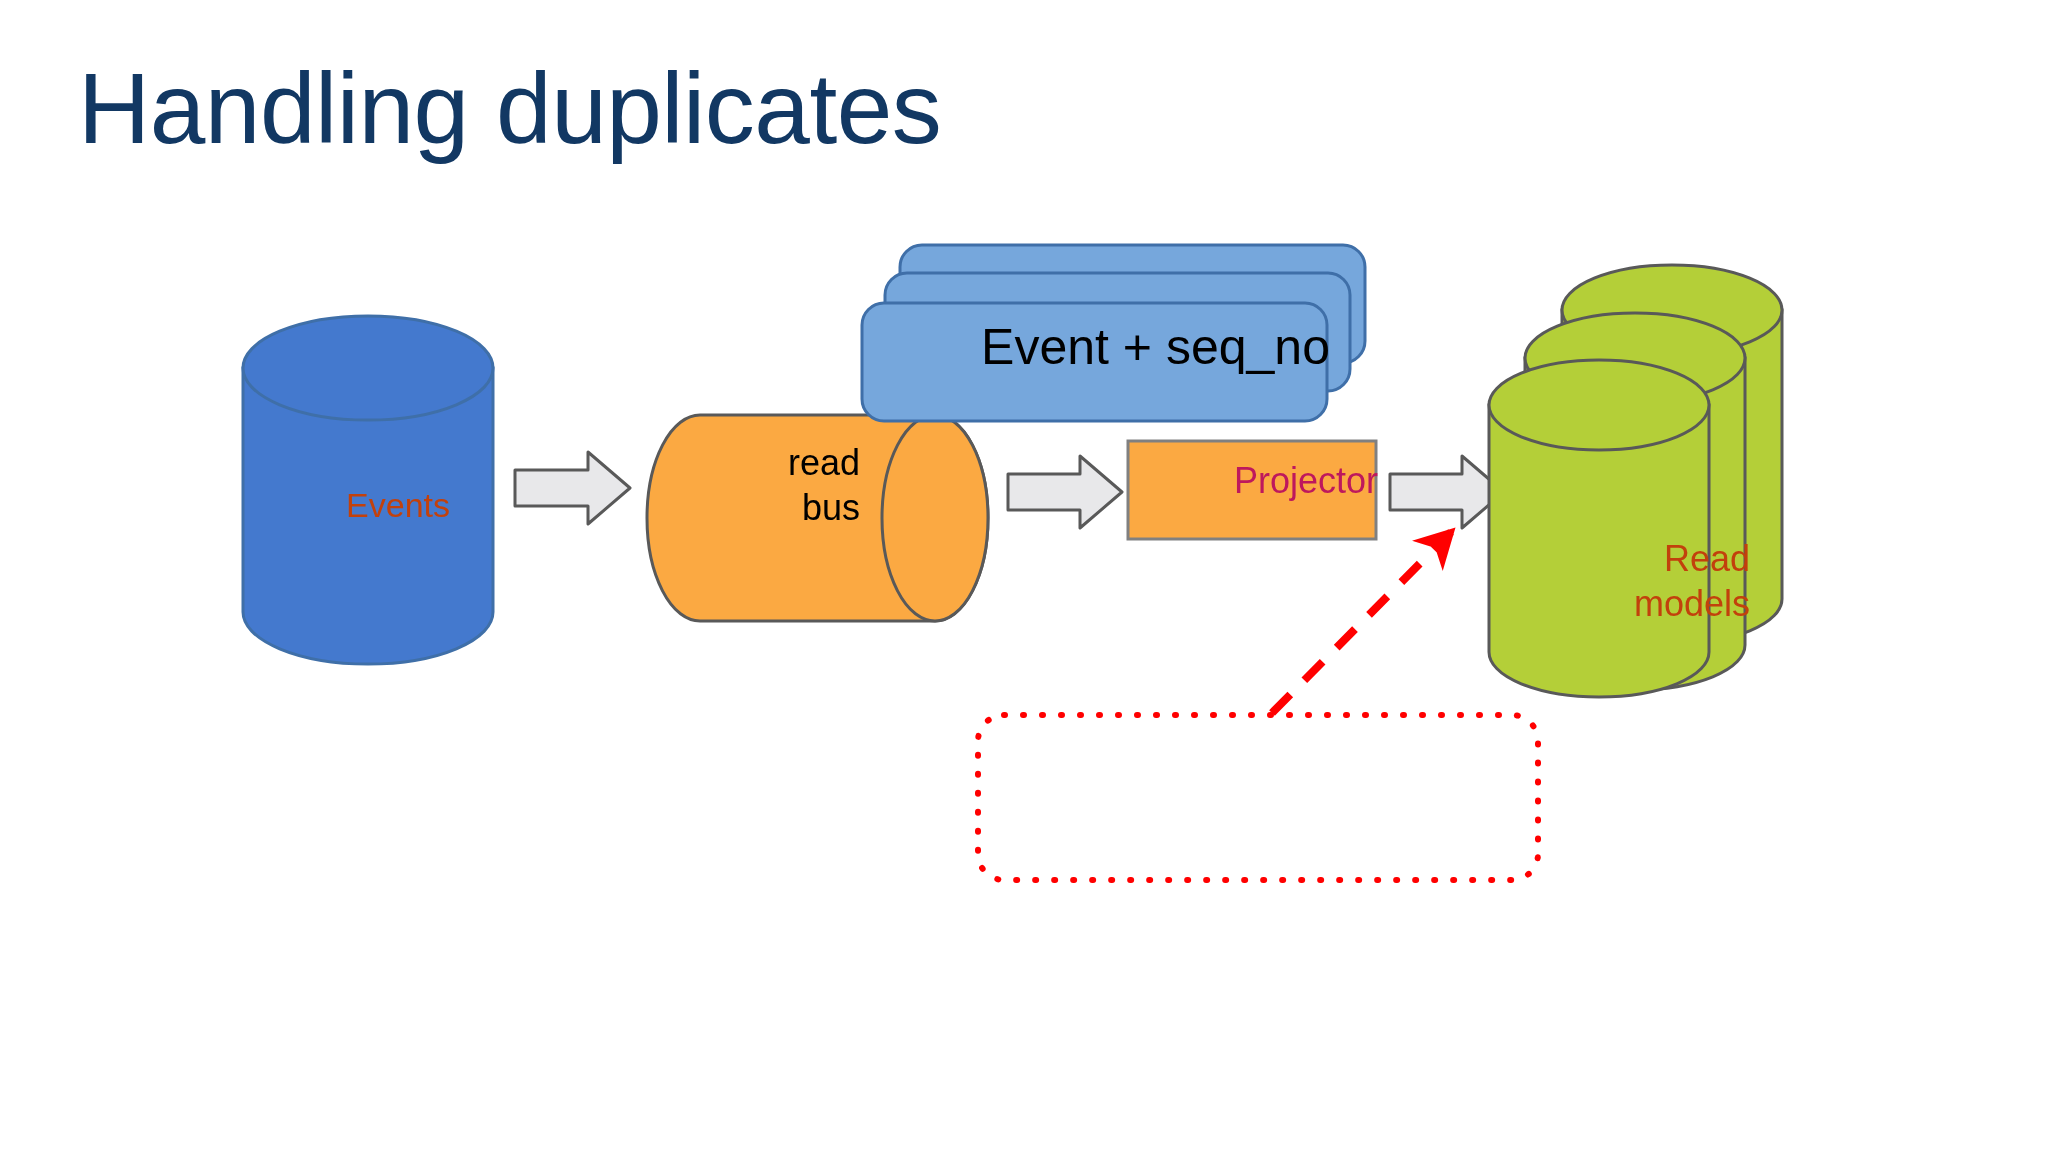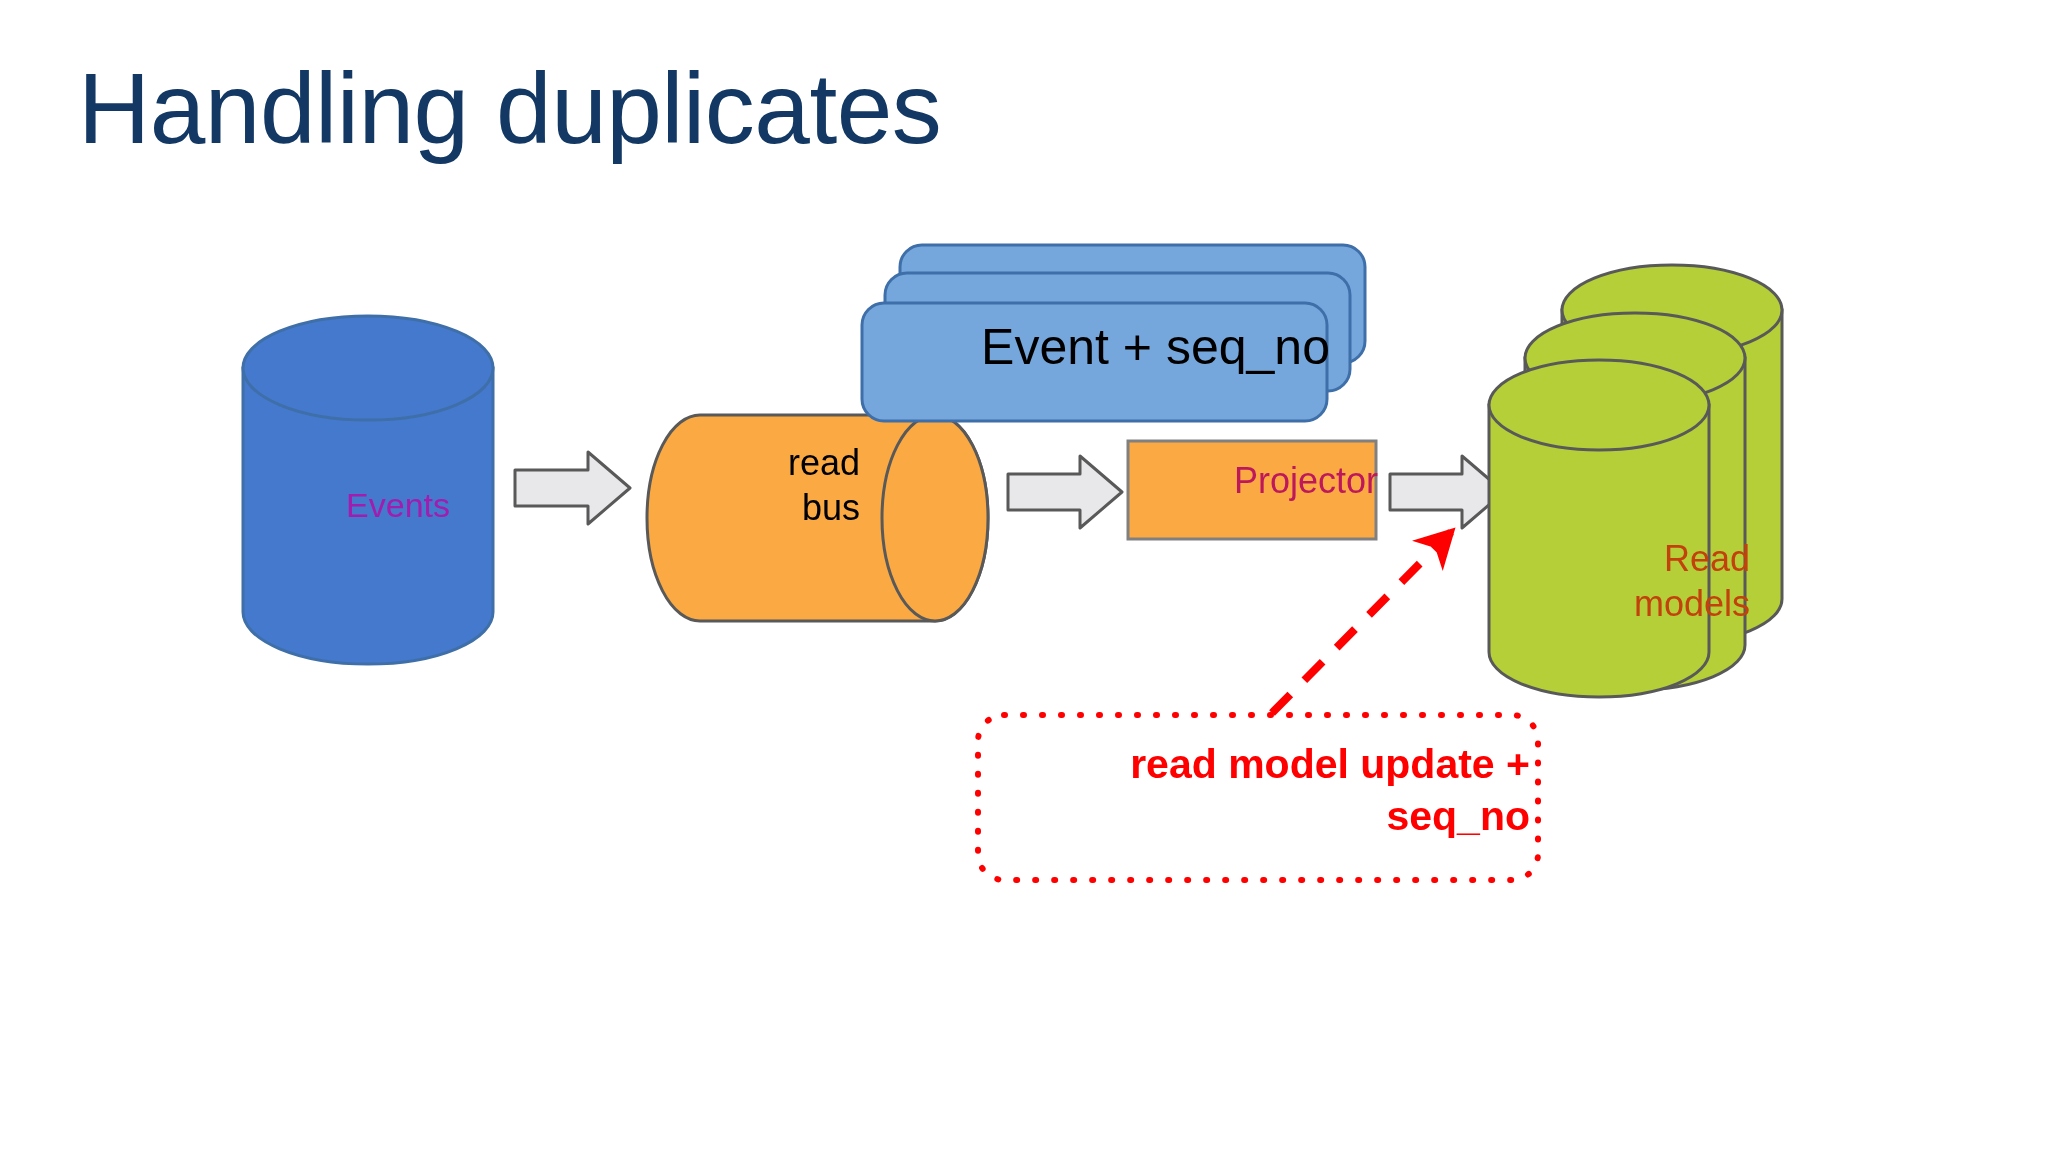--- a/index.html
+++ b/index.html
@@ -65,7 +65,7 @@
     top: 478px;
     width: 220px;
     font-size: 34px;
-    color: #a21caf;
+    color: #c2410c;
   }
 
   #eventbus-label {

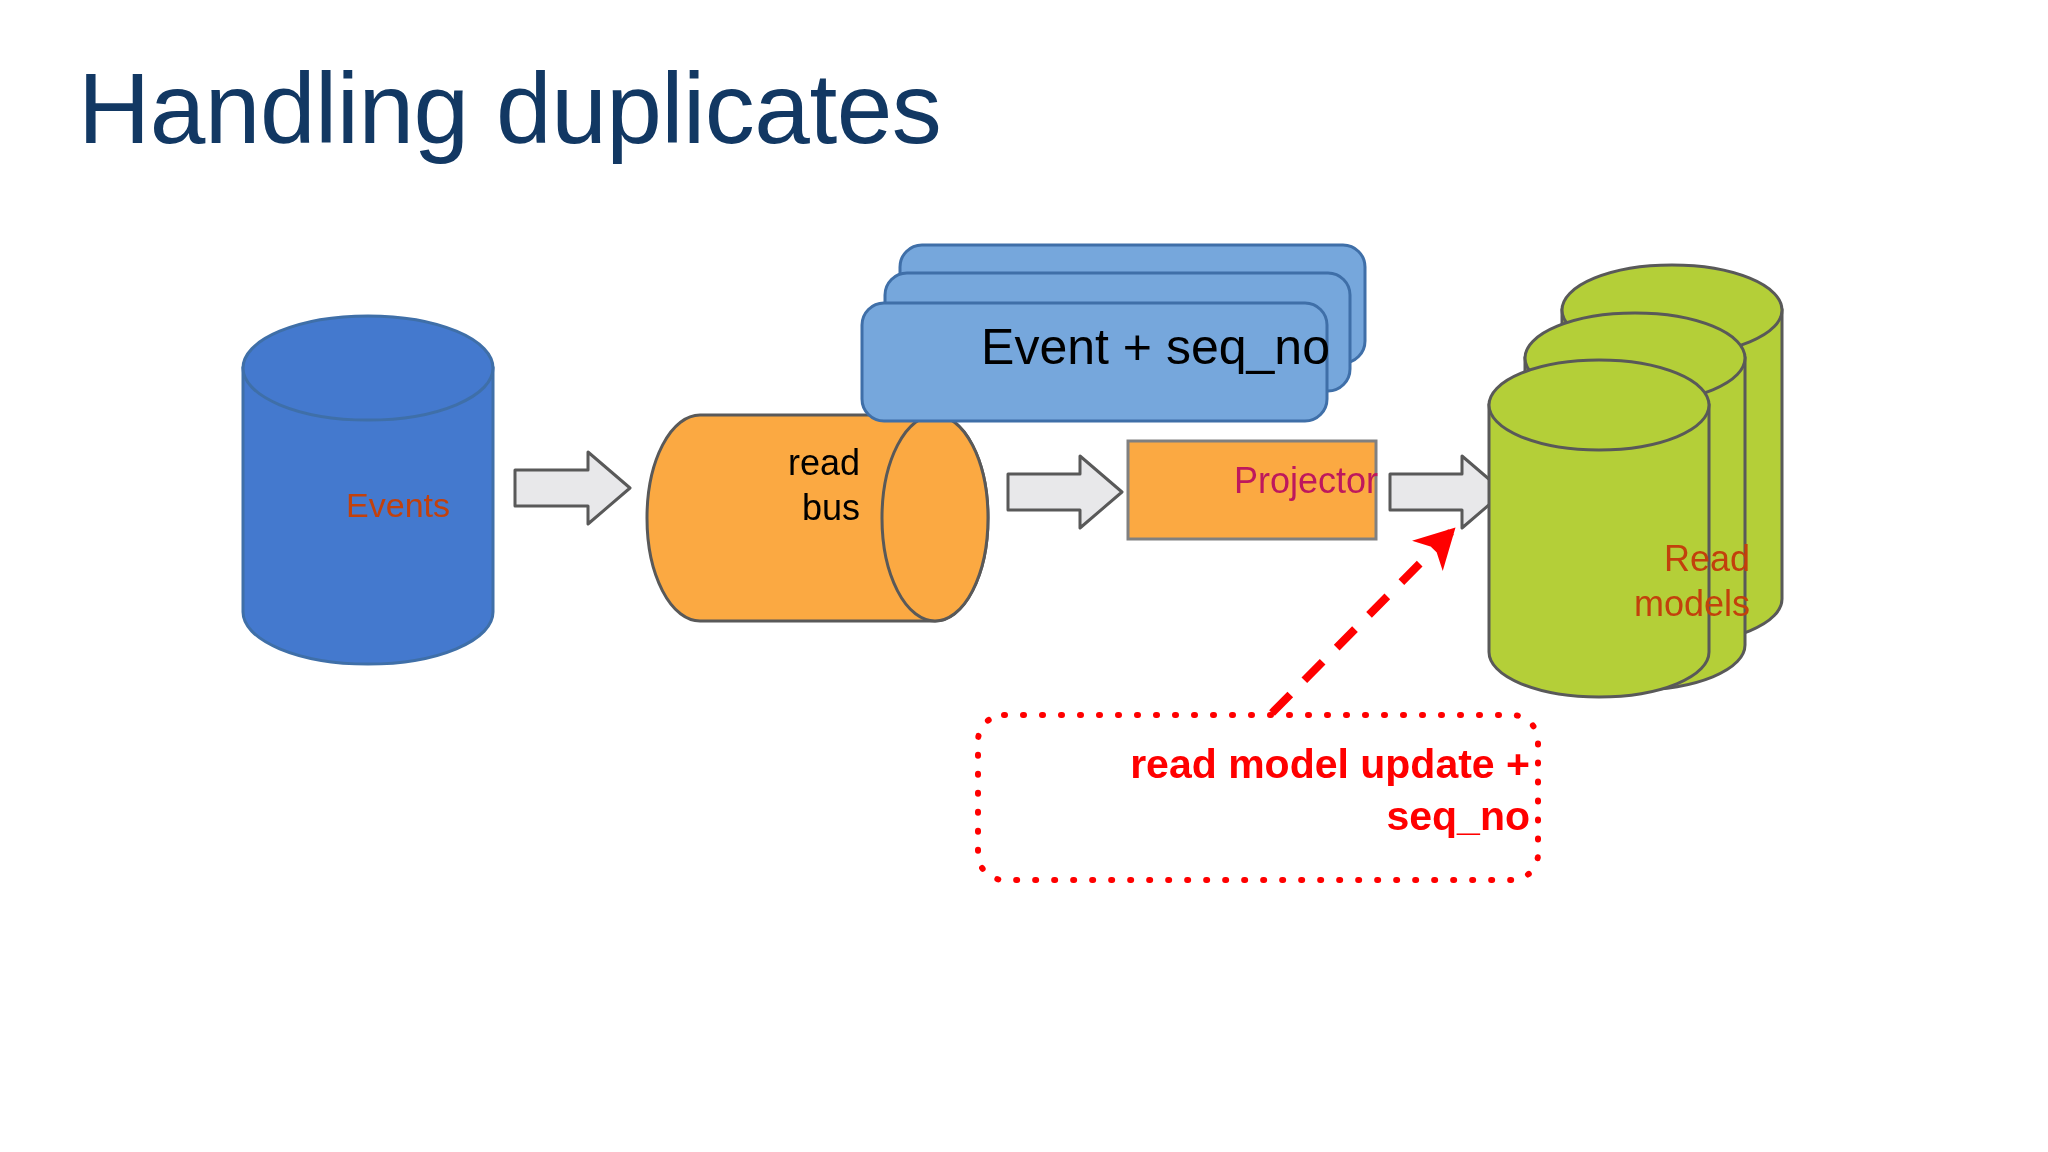--- a/index.html
+++ b/index.html
@@ -193,8 +193,6 @@
     <div class="shape-label" id="readmodels-label">Read
 models</div>
 
-    <div class="shape-label" id="callout-label">read model update +
-seq_no</div>
   </div>
 
 </div>

